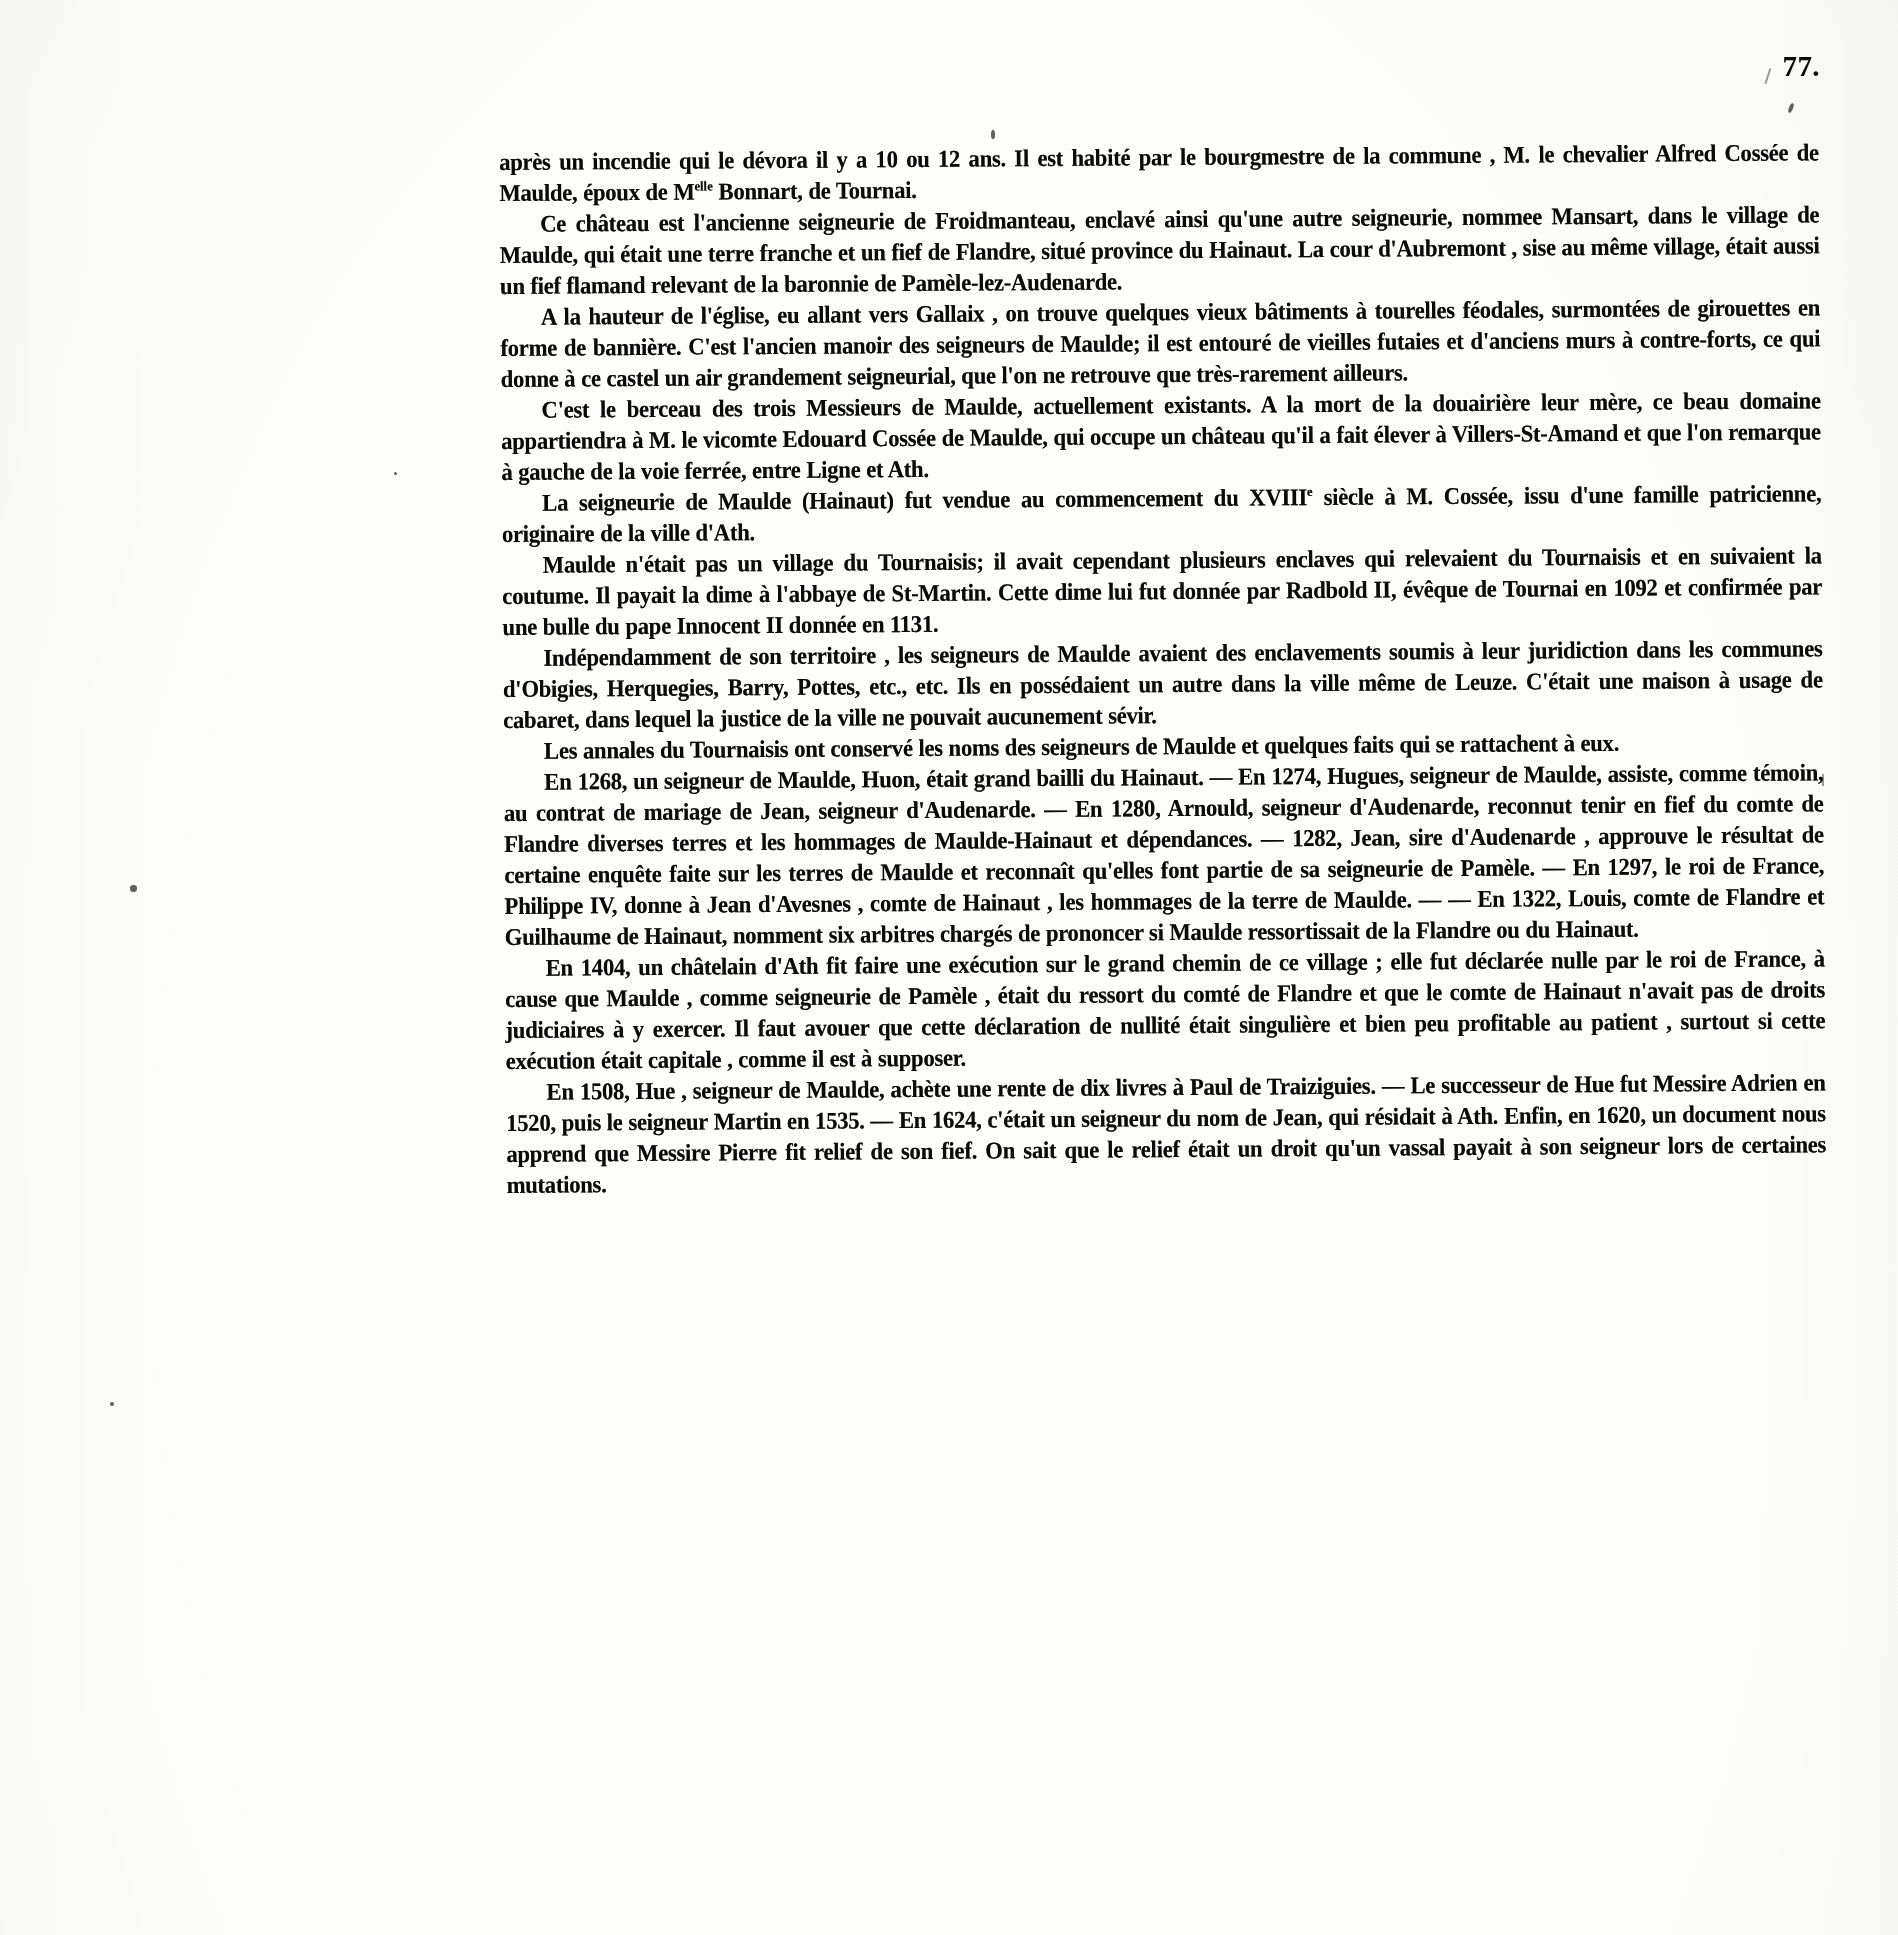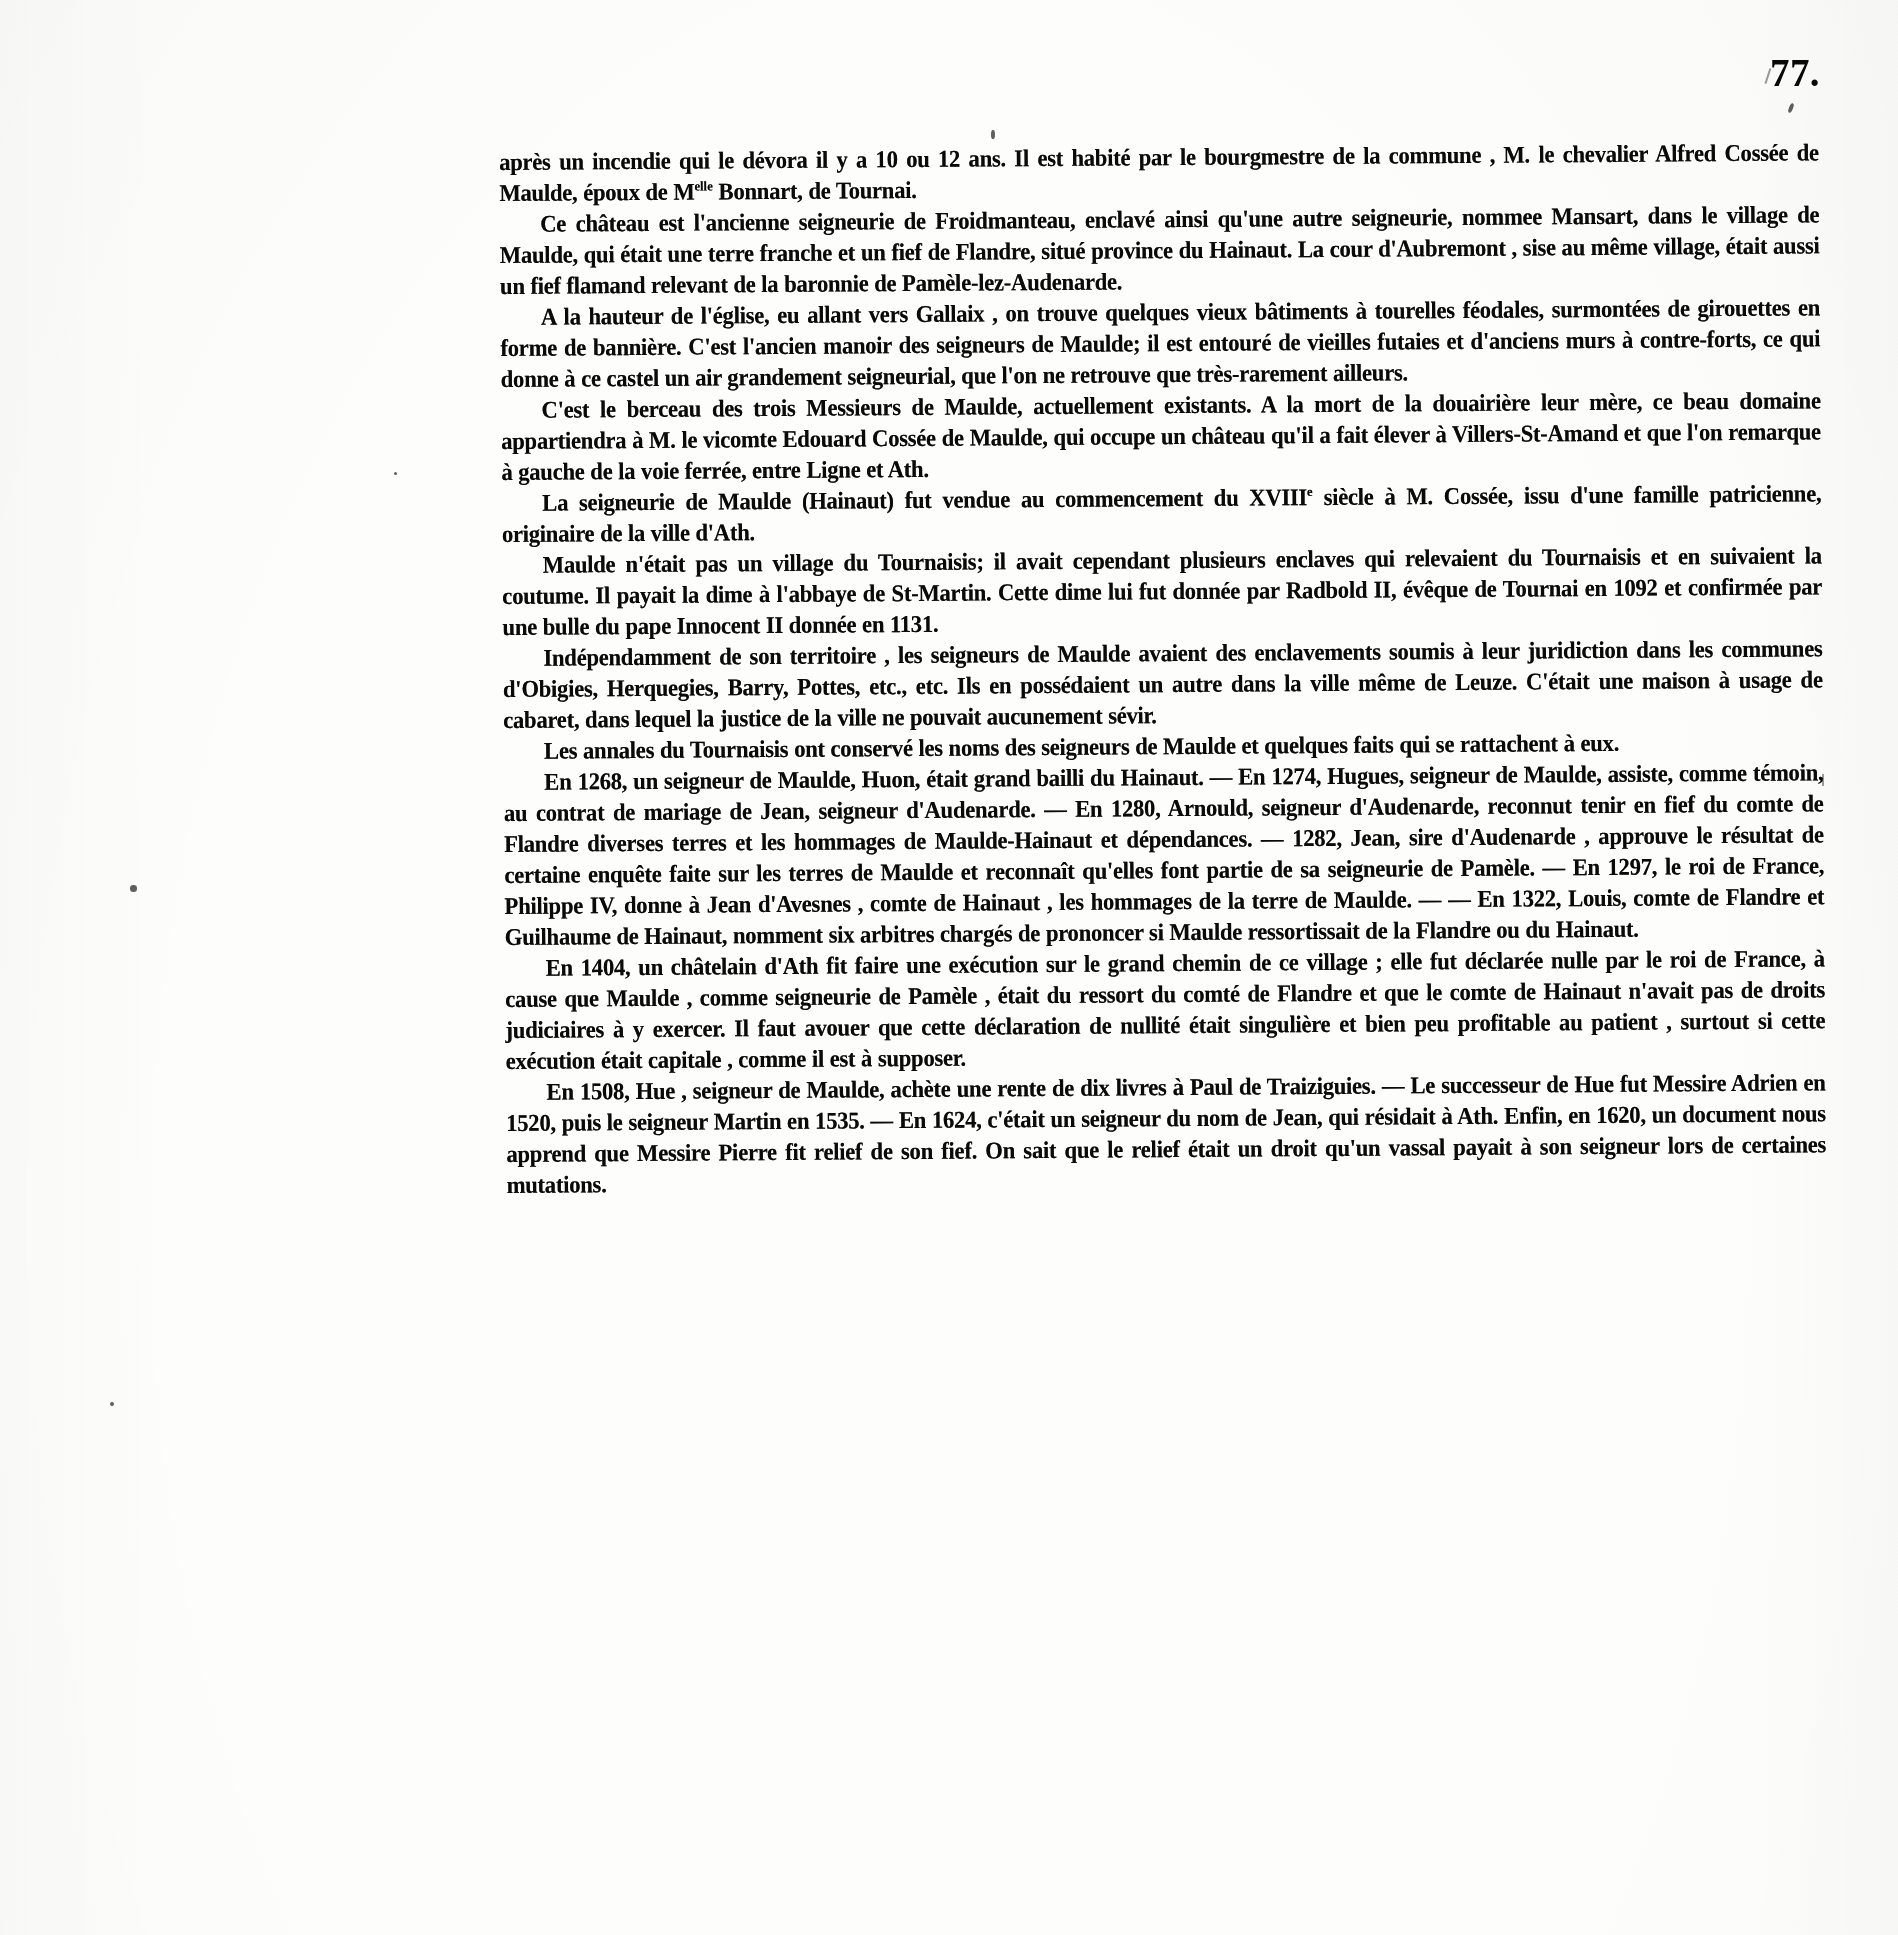--- a/index.html
+++ b/index.html
@@ -25,7 +25,7 @@
     top: 50px;
     right: 79px;
     font-family: "Liberation Serif", "DejaVu Serif", serif;
-    font-size: 39px;
+    font-size: 29px;
     font-weight: 700;
     color: #090909;
     letter-spacing: 0.4px;

